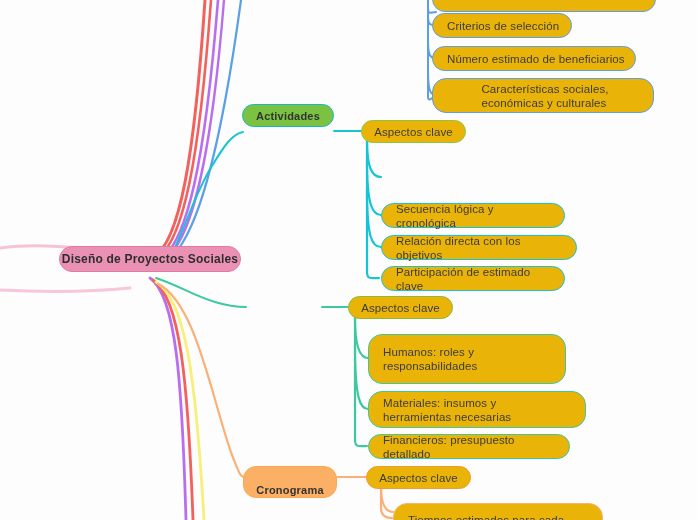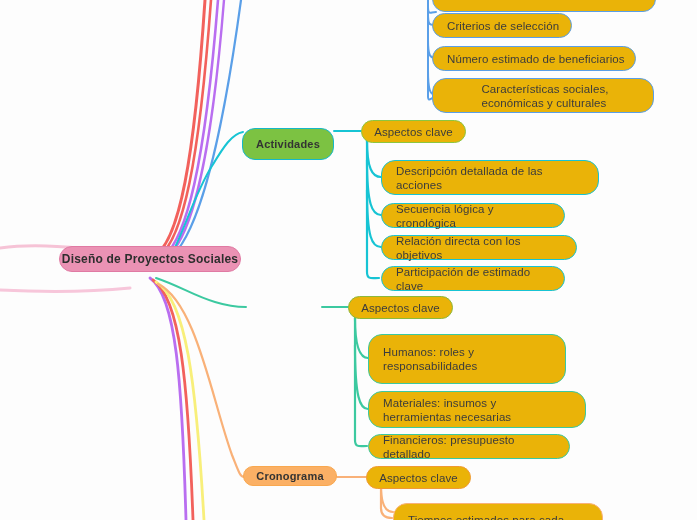--- a/index.html
+++ b/index.html
@@ -130,7 +130,7 @@
 económicas y culturales</span>
   </div>
 
-  <div class="node branch" style="left:242px; top:128px; width:92px; height:32px; background:#7cc242; border-color:#15b8c8;">
+  <div class="node branch" style="left:242px; top:104px; width:92px; height:23px; background:#7cc242; border-color:#15b8c8;">
     <span>Actividades</span>
   </div>
   <div class="node hub" style="left:361px; top:120px; width:105px; height:23px; border-color:#8cc63f;">

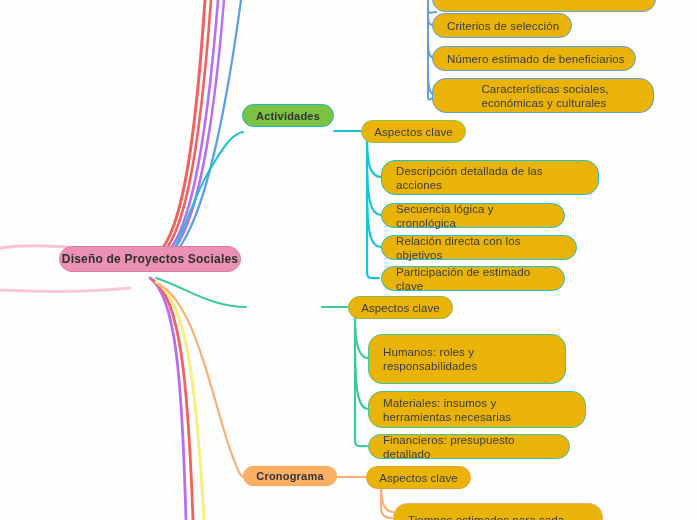--- a/index.html
+++ b/index.html
@@ -136,10 +136,6 @@
   <div class="node hub" style="left:361px; top:120px; width:105px; height:23px; border-color:#8cc63f;">
     <span>Aspectos clave</span>
   </div>
-  <div class="node leaf" style="left:381px; top:160px; width:218px; height:35px; border-color:#17c4d4;">
-    <span>Descripción detallada de las
-acciones</span>
-  </div>
   <div class="node leaf" style="left:381px; top:203px; width:184px; height:25px; border-color:#17c4d4;">
     <span>Secuencia lógica y cronológica</span>
   </div>

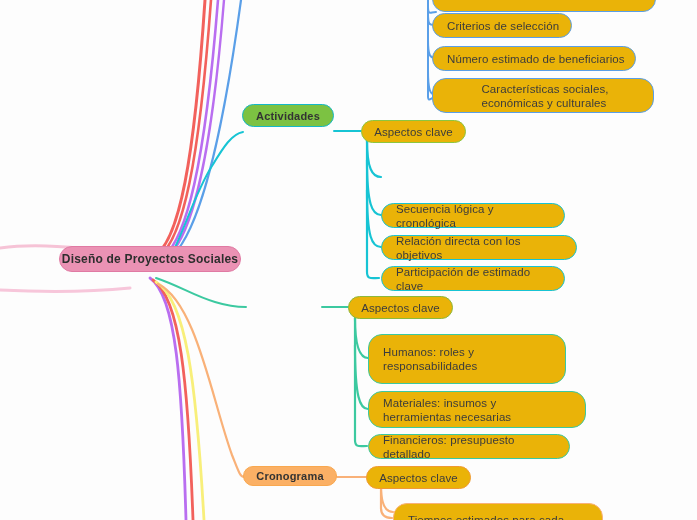--- a/index.html
+++ b/index.html
@@ -161,7 +161,7 @@
     <span>Financieros: presupuesto detallado</span>
   </div>
 
-  <div class="node branch" style="left:243px; top:466px; width:94px; height:20px; background:#fbb065; border-color:#f9a84f;">
+  <div class="node branch" style="left:243px; top:466px; width:94px; height:32px; background:#fbb065; border-color:#f9a84f;align-items:flex-end;">
     <span>Cronograma</span>
   </div>
   <div class="node hub" style="left:366px; top:466px; width:105px; height:23px; border-color:#f09a33;">

